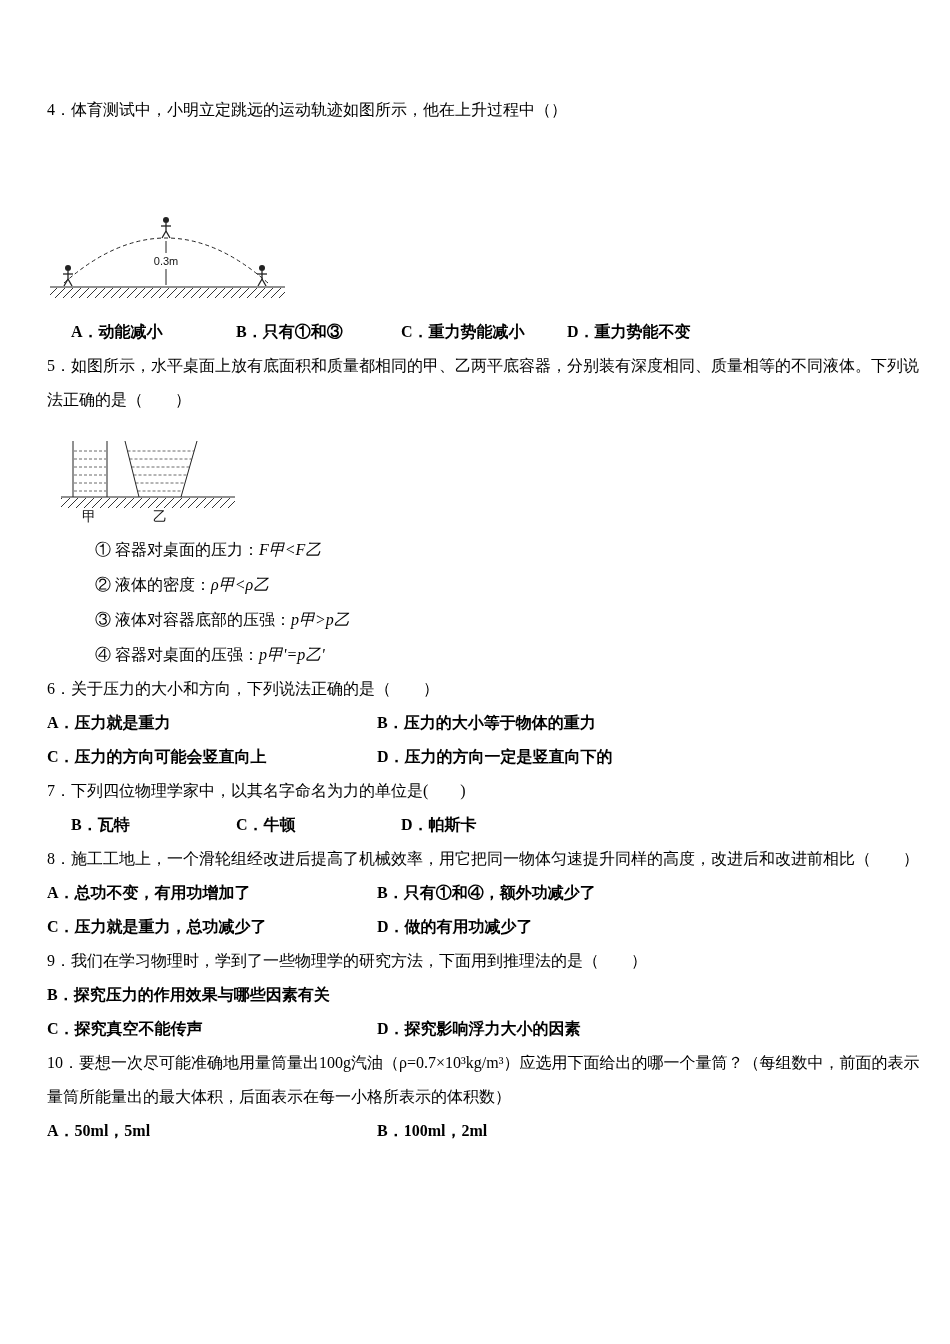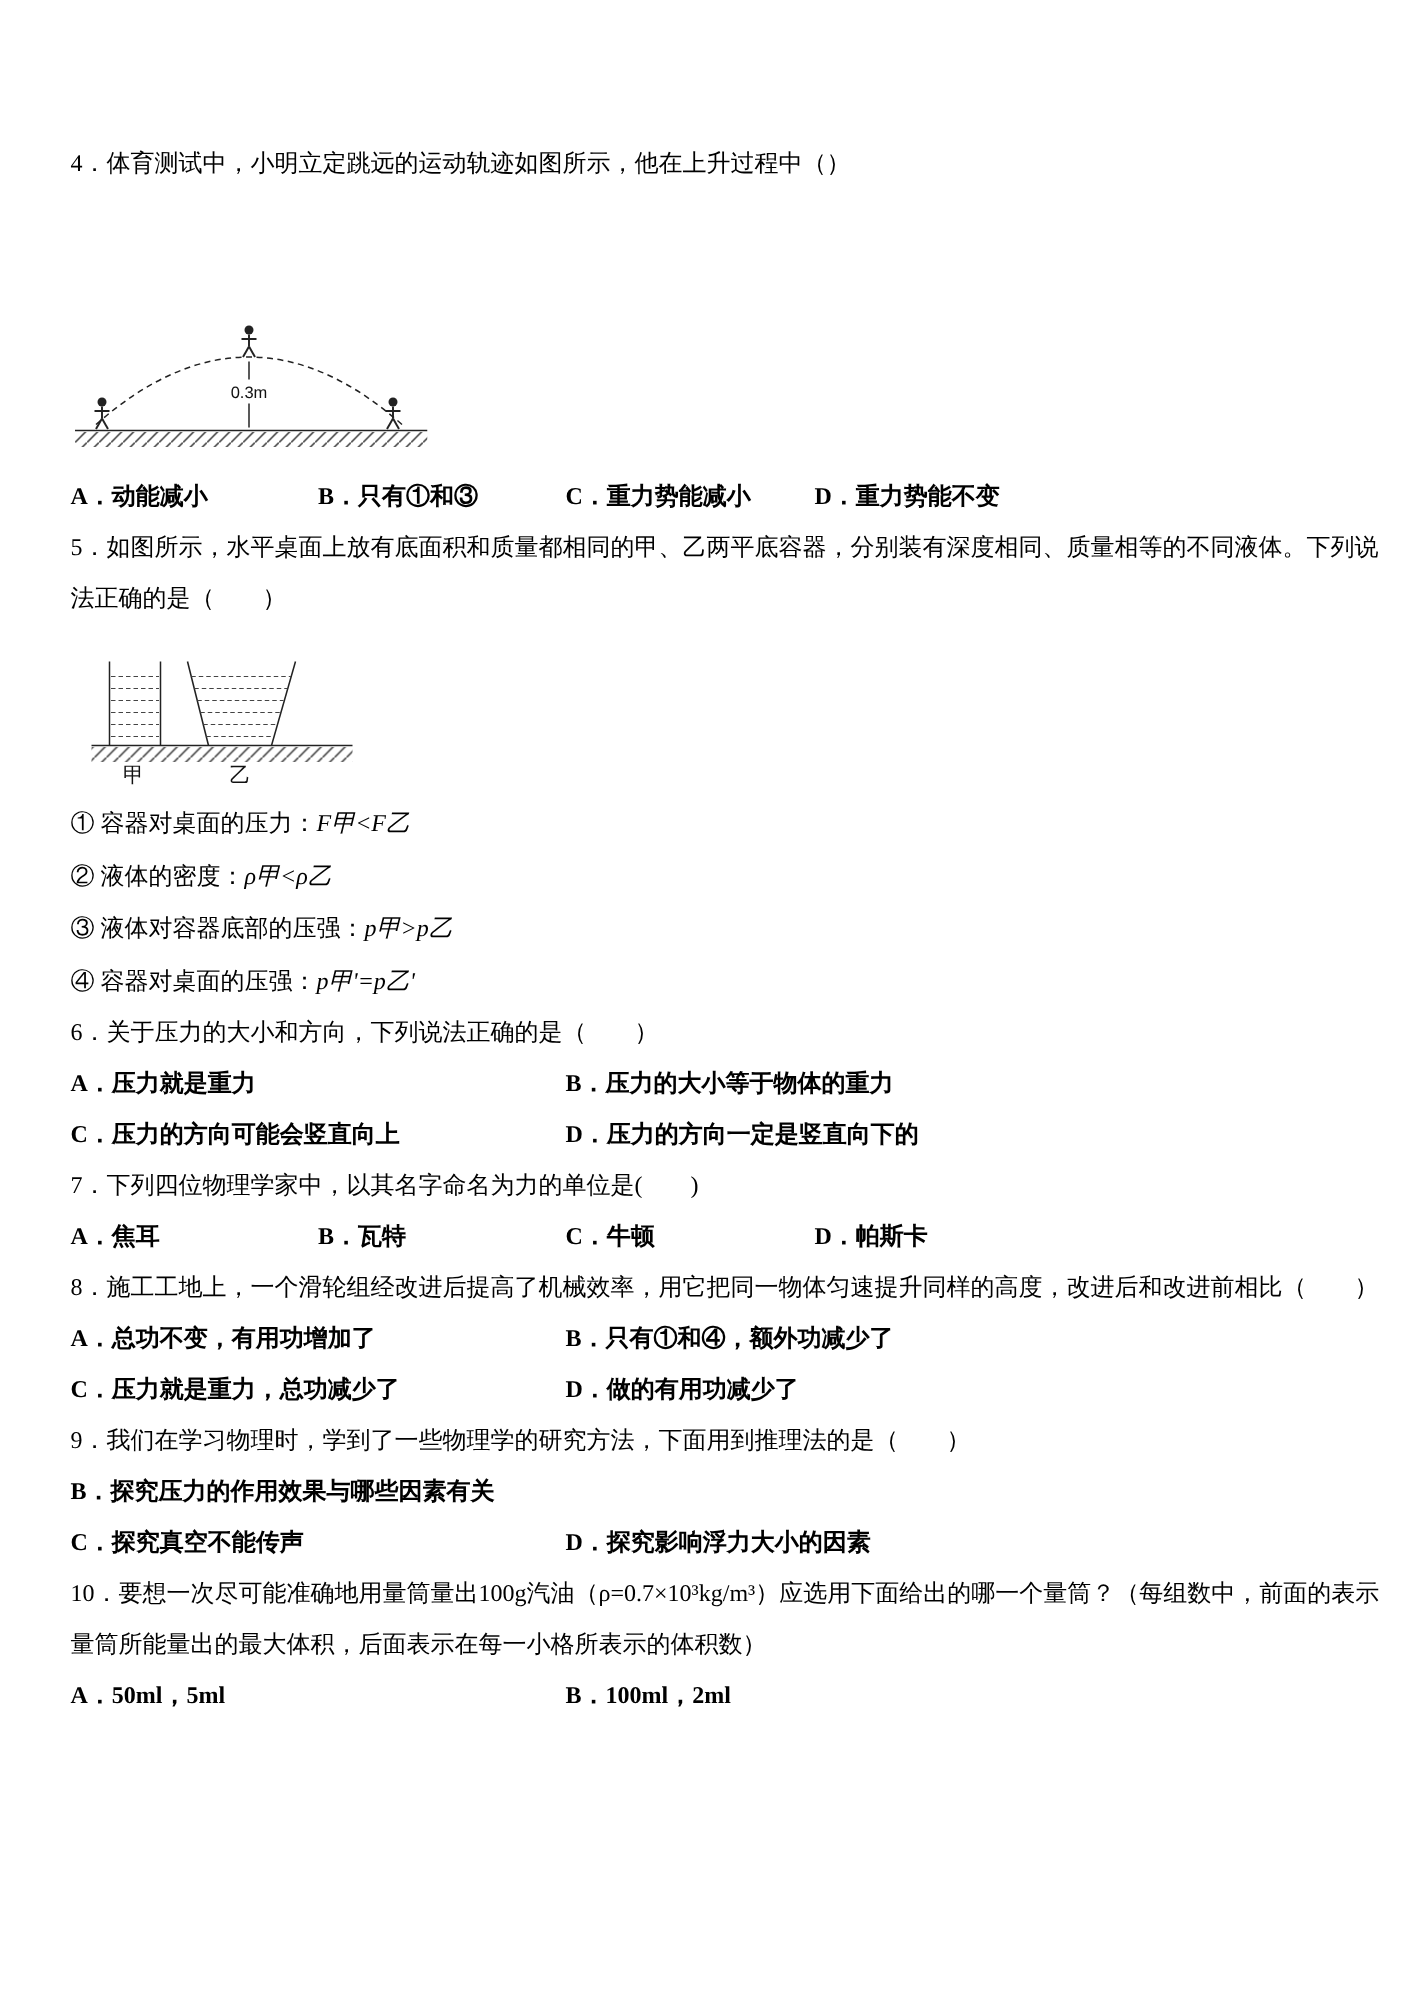--- a/index.html
+++ b/index.html
@@ -20,7 +20,7 @@
     line-height: 34px;
     font-weight: bold;
   }
-  .cols4 { grid-template-columns: 165px 165px 166px 1fr; }
+  .cols4 { grid-template-columns: 165px 165px 166px 1fr; margin-left: 24px; }
   .cols2 { grid-template-columns: 330px 1fr; }
   .statement { line-height: 35px; }
   .formula {

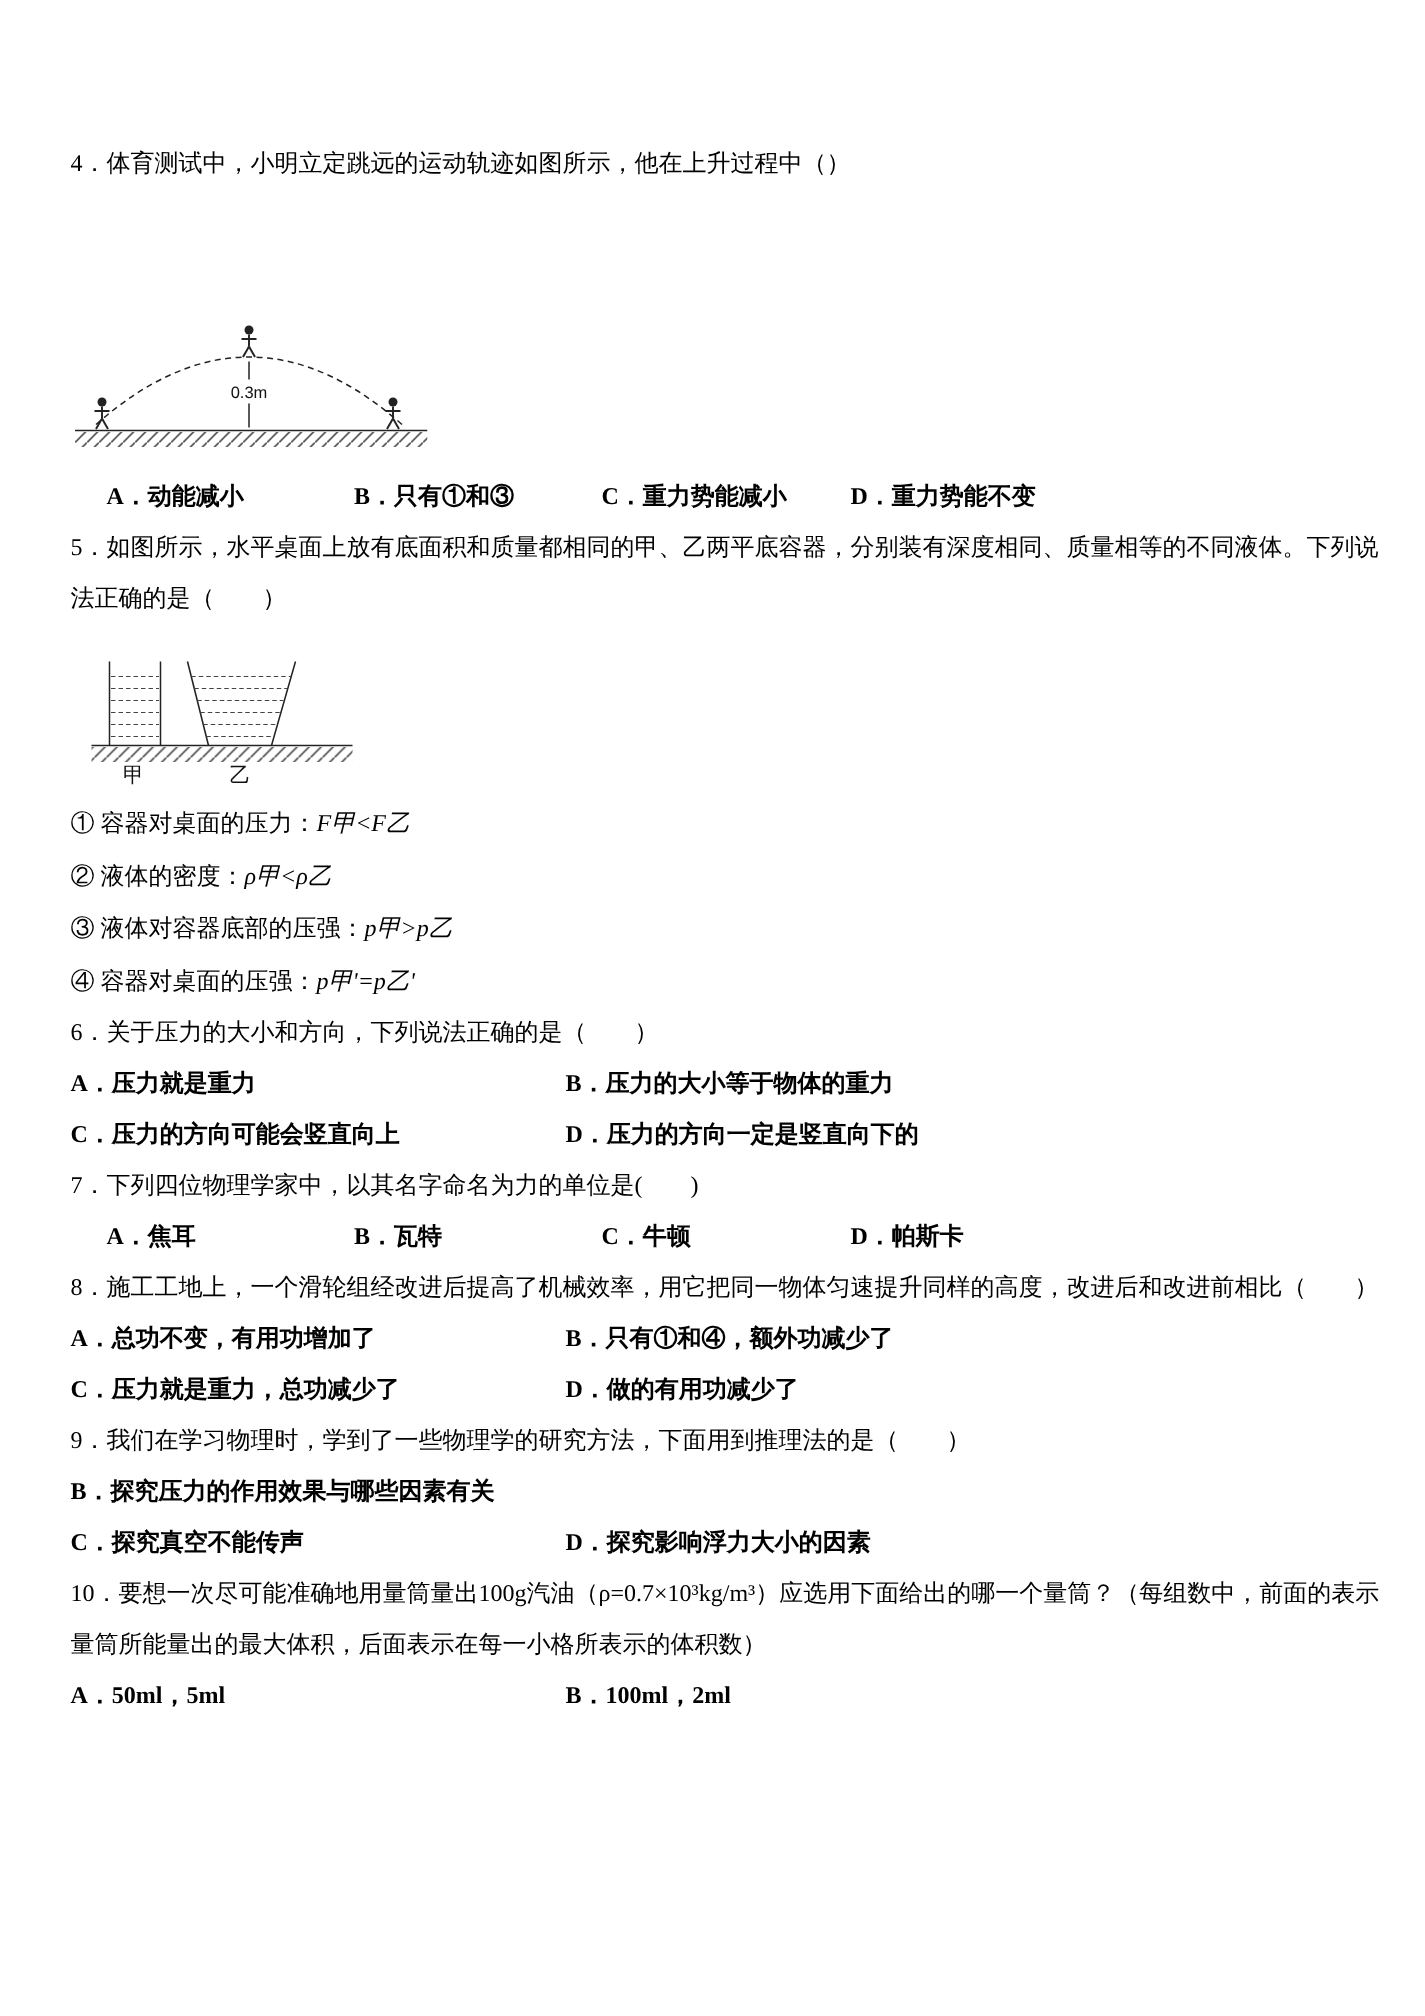--- a/index.html
+++ b/index.html
@@ -22,7 +22,7 @@
   }
   .cols4 { grid-template-columns: 165px 165px 166px 1fr; margin-left: 24px; }
   .cols2 { grid-template-columns: 330px 1fr; }
-  .statement { line-height: 35px; }
+  .statement { line-height: 35px; margin-left: 48px; }
   .formula {
     font-style: italic;
     font-family: "Liberation Serif", "DejaVu Serif", serif;

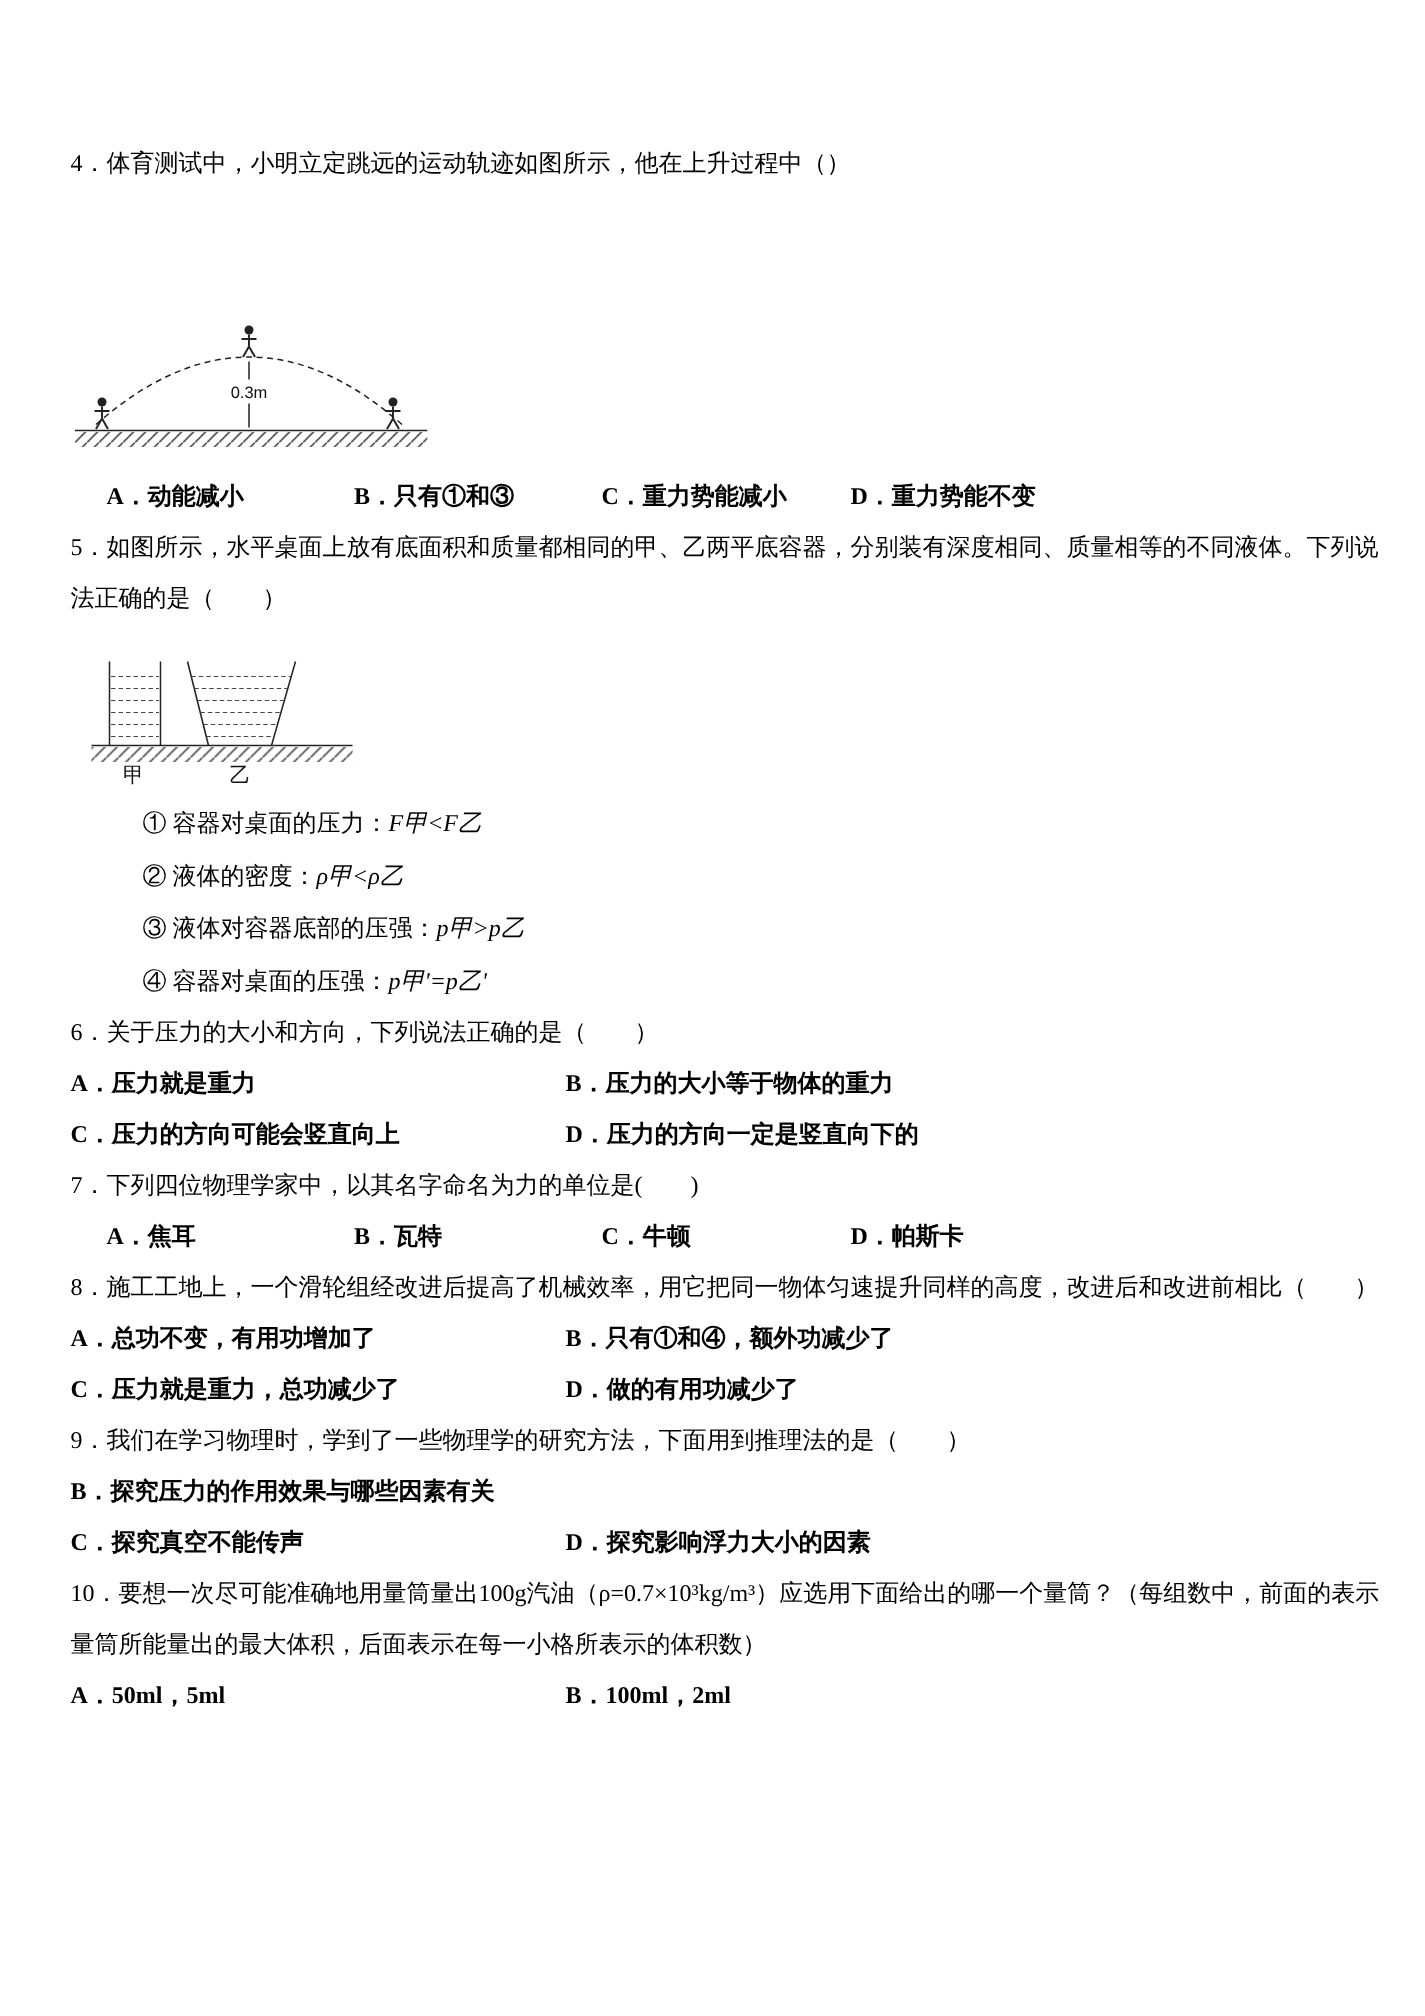--- a/index.html
+++ b/index.html
@@ -154,7 +154,6 @@
   <div class="question">
     <div class="stem">7．下列四位物理学家中，以其名字命名为力的单位是(　　)</div>
     <div class="opt-row cols4">
-      <span class="opt">A．焦耳</span>
       <span class="opt">B．瓦特</span>
       <span class="opt">C．牛顿</span>
       <span class="opt">D．帕斯卡</span>

